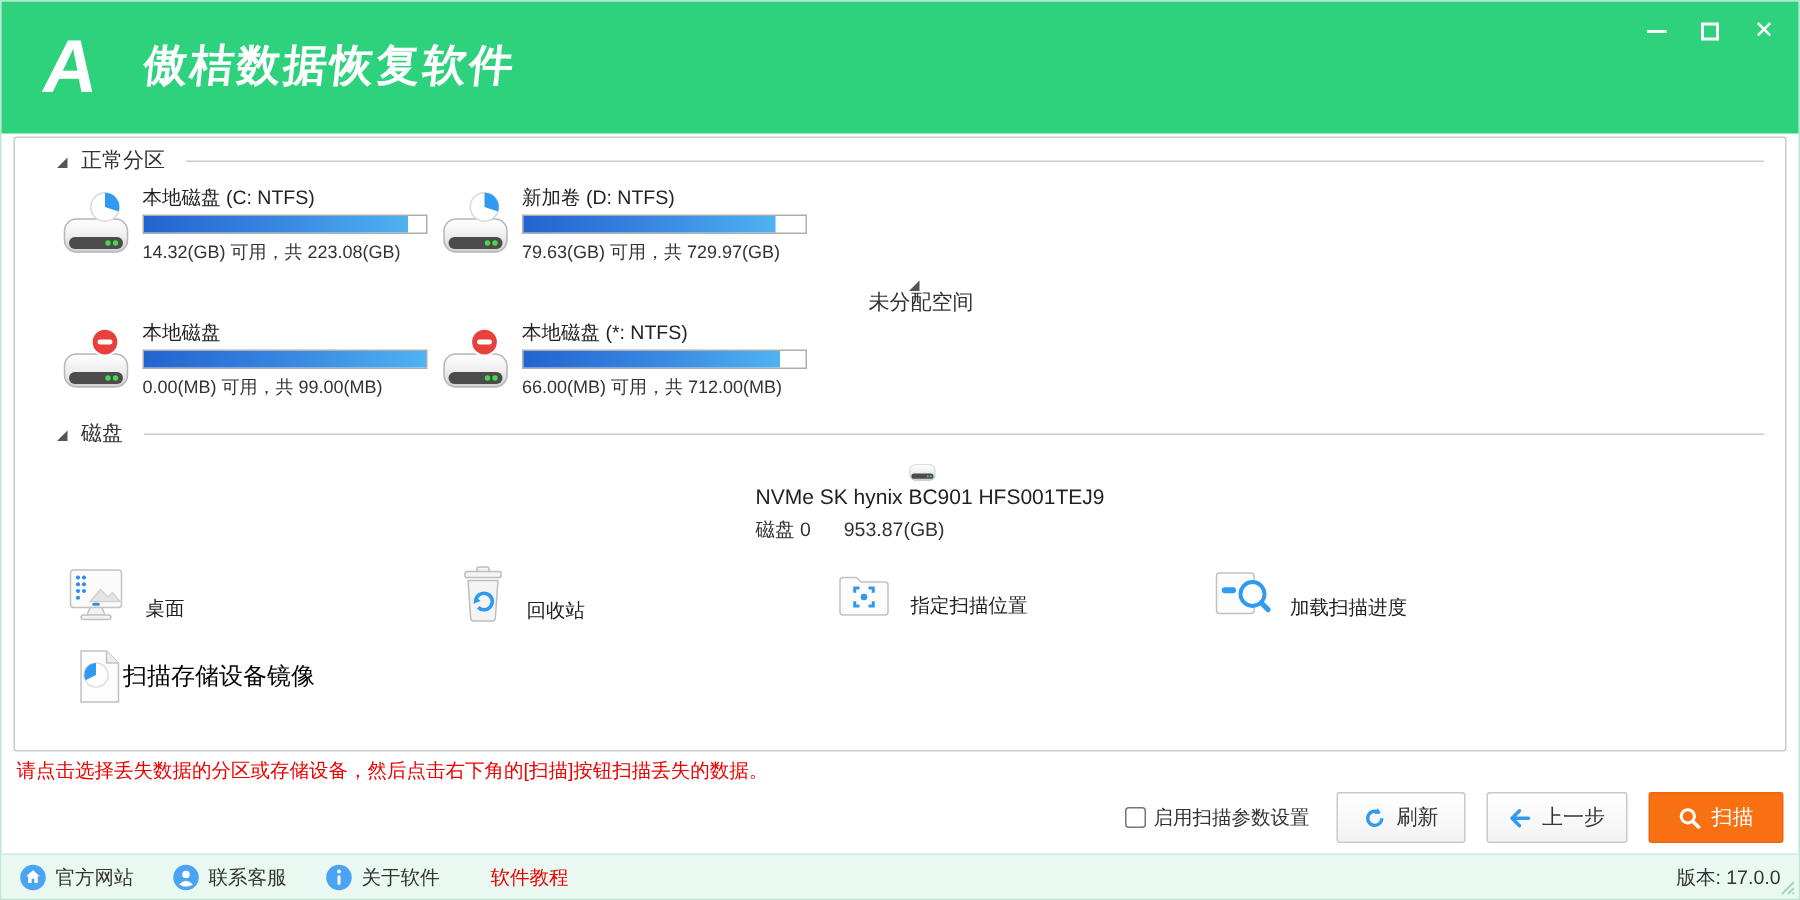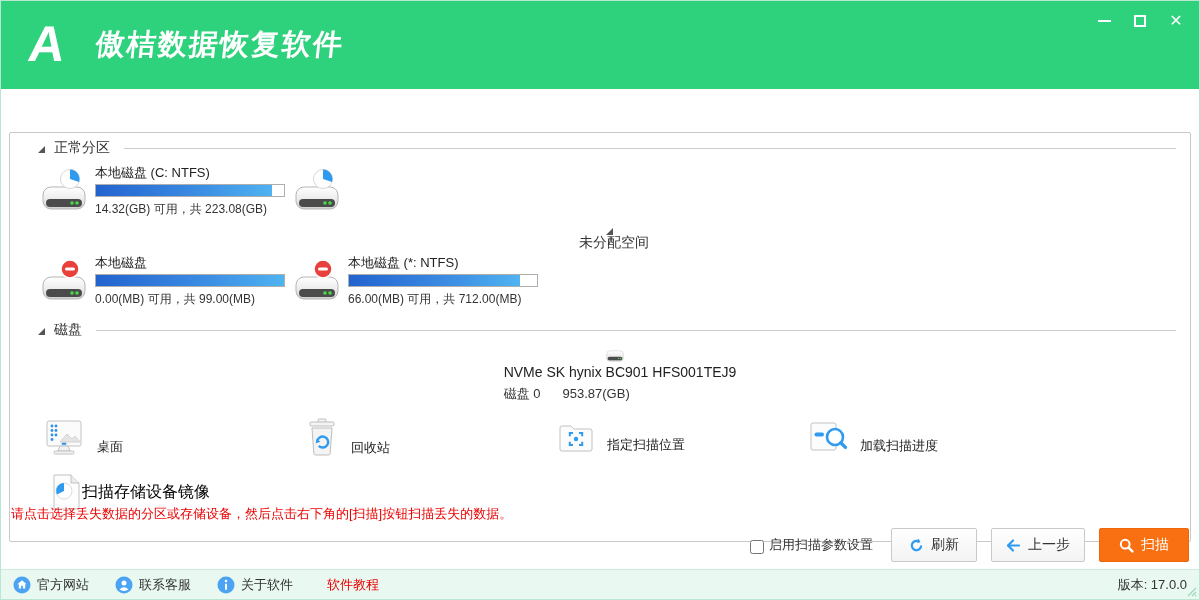--- a/index.html
+++ b/index.html
@@ -29,7 +29,7 @@
   
   .panel {
     position:absolute; left:8px; right:8px; top:90px; height:410px;
-    border:1px solid #c9c9c9; border-radius:2px; background:#fff; overflow:hidden;margin-top:41px;
+    border:1px solid #c9c9c9; border-radius:2px; background:#fff; overflow:hidden;
   }
   .sec-head { display:flex; align-items:center; height:22px; padding-left:28px; }
   .tri { width:0; height:0; border-left:7px solid transparent; border-bottom:7px solid #555; margin-right:9px; transform:translateY(1px); }

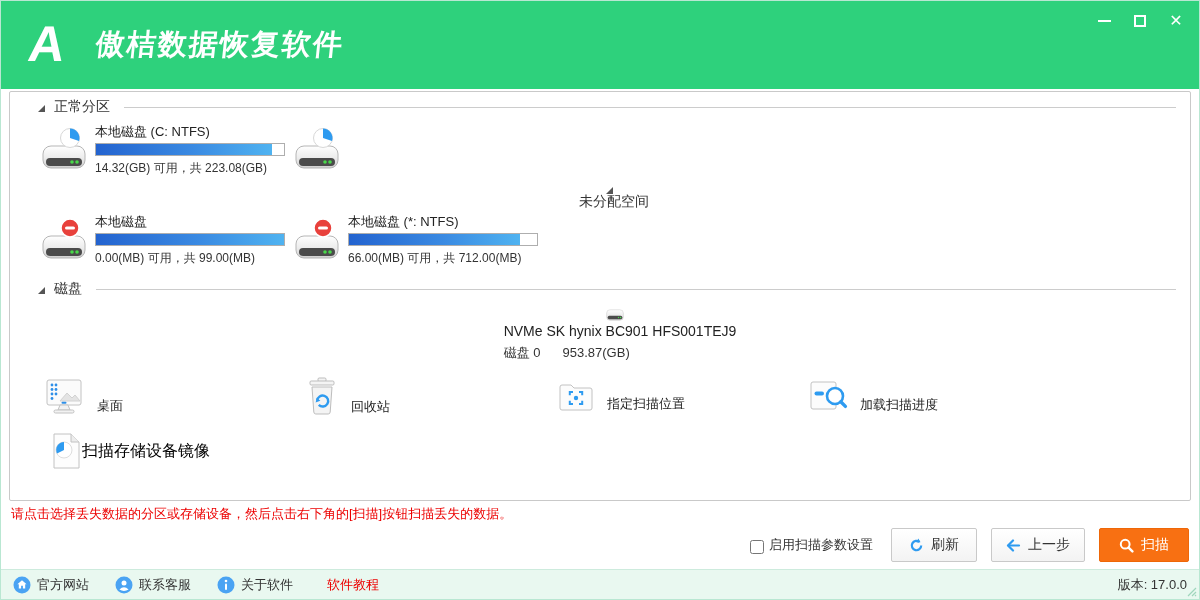--- a/index.html
+++ b/index.html
@@ -153,6 +153,13 @@
           <circle cx="30" cy="11" r="9.5" fill="#ffffff" stroke="#d8d8d8"></circle>
           <path d="M30 11 L30 1.5 A9.5 9.5 0 0 1 39 14 Z" fill="#2e9bf0"></path>
         </svg>
+        <div class="drive-info">
+          <div class="drive-name">新加卷 (D: NTFS)</div>
+          <div class="bar">
+              <div class="bar-fill" style="width: 89.1%;"></div>
+            </div>
+          <div class="drive-size">79.63(GB) 可用，共 729.97(GB)</div>
+        </div>
       </div>
     </div>
 

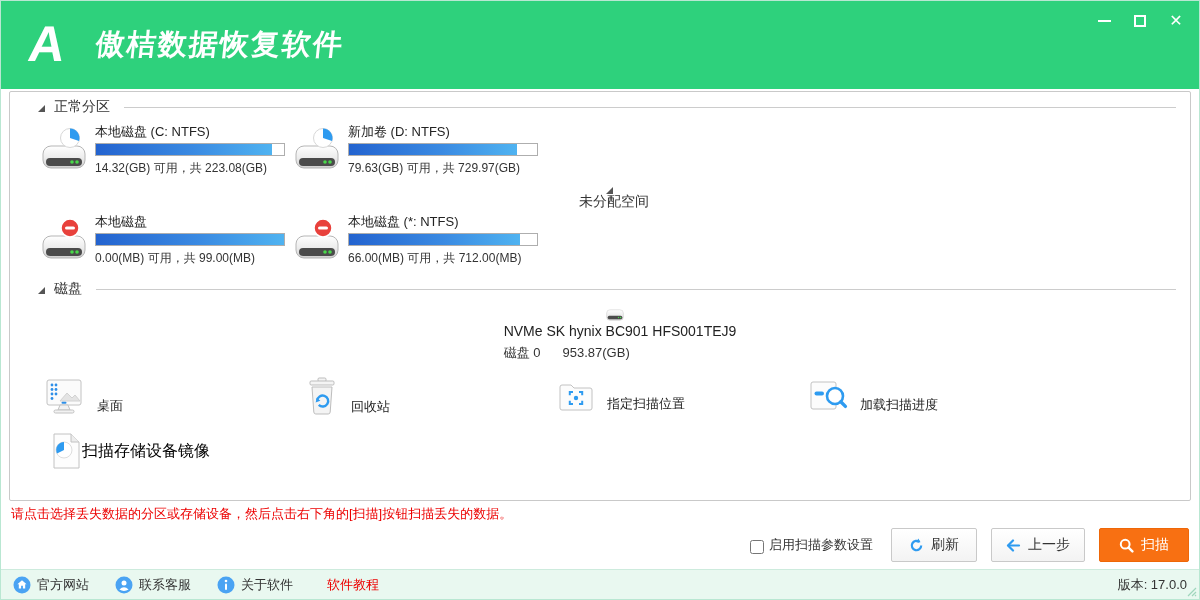--- a/index.html
+++ b/index.html
@@ -65,7 +65,7 @@
   
   .hint { position:absolute; left:10px; top:504px; font-size:13px; color:#ec0000; white-space:nowrap; }
   .actions-row { position:absolute; right:10px; top:527px; display:flex; align-items:center; gap:14px; }
-  .chk-group { display:flex; align-items:flex-end; gap:5px; margin-right:4px; cursor:pointer; }
+  .chk-group { display:flex; align-items:center; gap:5px; margin-right:4px; cursor:pointer; }
   .chk-group input { width:14px; height:14px; }
   .chk-label { font-size:13px; color:#333; }
   .btn {

